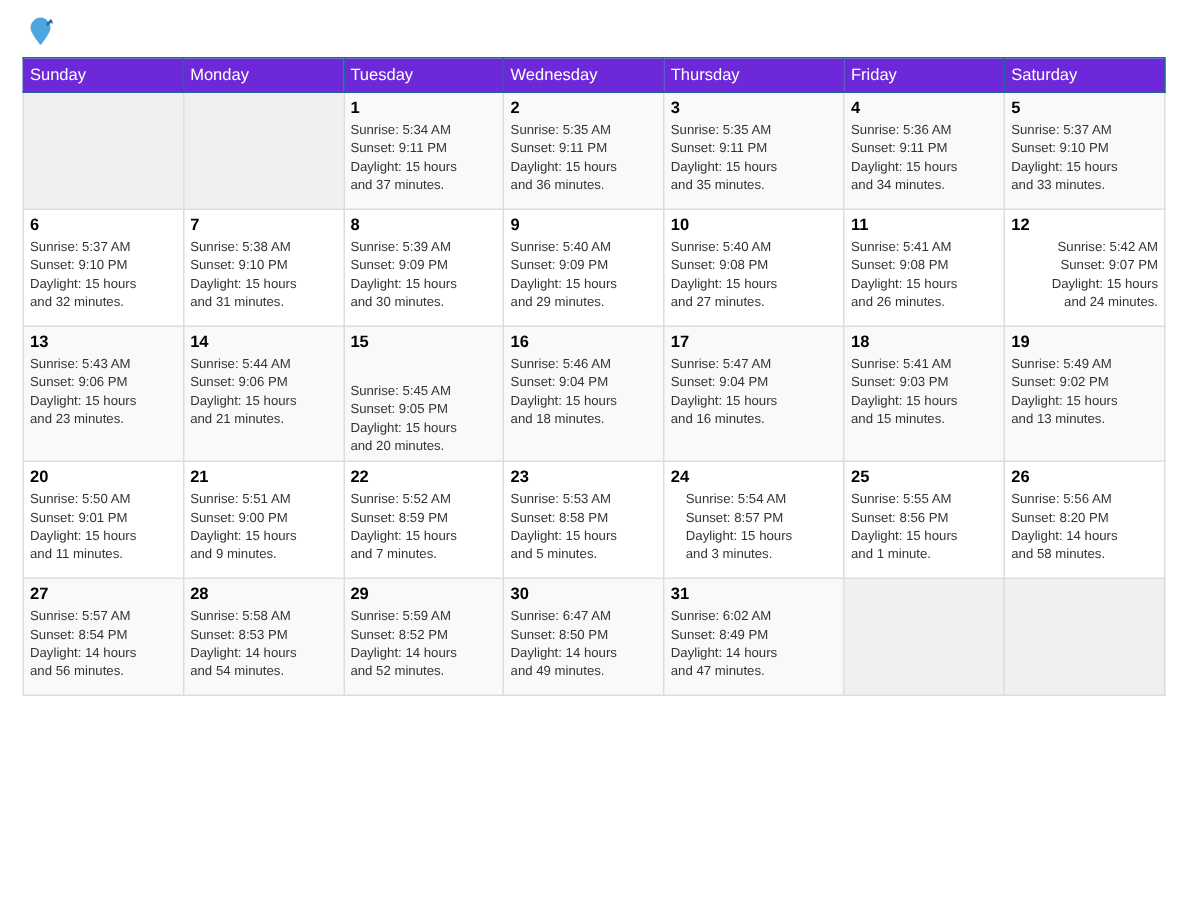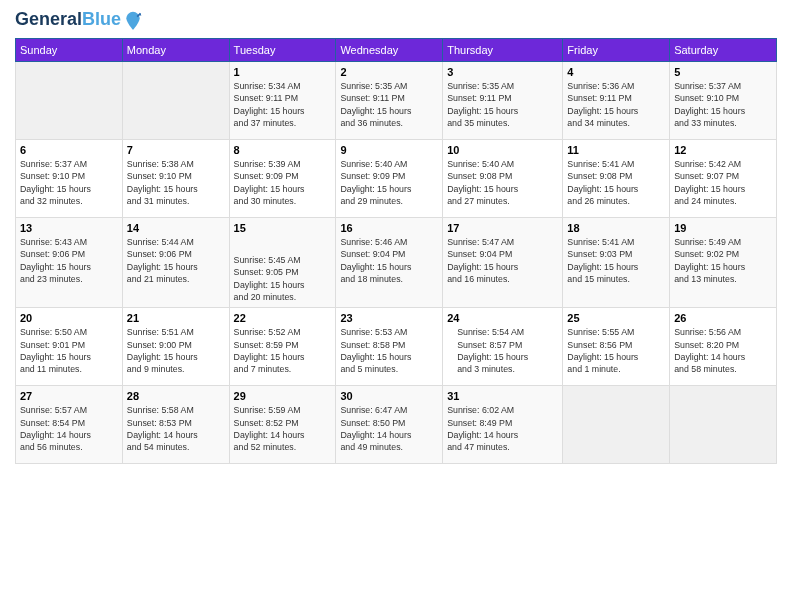--- a/index.html
+++ b/index.html
@@ -105,7 +105,6 @@
     <div class="logo">
       <div>
         <div style="display:flex;align-items:center;">
-          <span class="logo-text">General<span>Blue</span></span>
           <svg class="logo-icon" viewBox="0 0 24 24">
             <path d="M12 2C8 2 4 6 4 10c0 5 8 14 8 14s8-9 8-14C20 6 16 2 12 2z" fill="#4da6e0"></path>
             <path d="M17 8l4-4" stroke="#2b6cb0" stroke-width="2"></path>

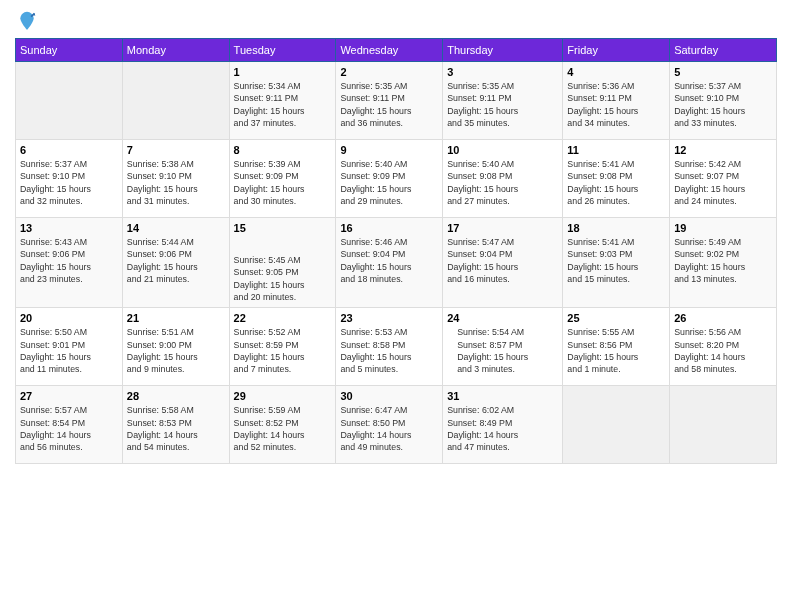--- a/index.html
+++ b/index.html
@@ -216,7 +216,7 @@
           </td>
           <td>
             <span class="day-num">12</span>
-            <div class="day-info" style="white-space: pre-line;">Sunrise: 5:42 AM
+            <div class="day-info" style="white-space: pre-line; text-align: right;">Sunrise: 5:42 AM
 Sunset: 9:07 PM
 Daylight: 15 hours
 and 24 minutes.</div>

